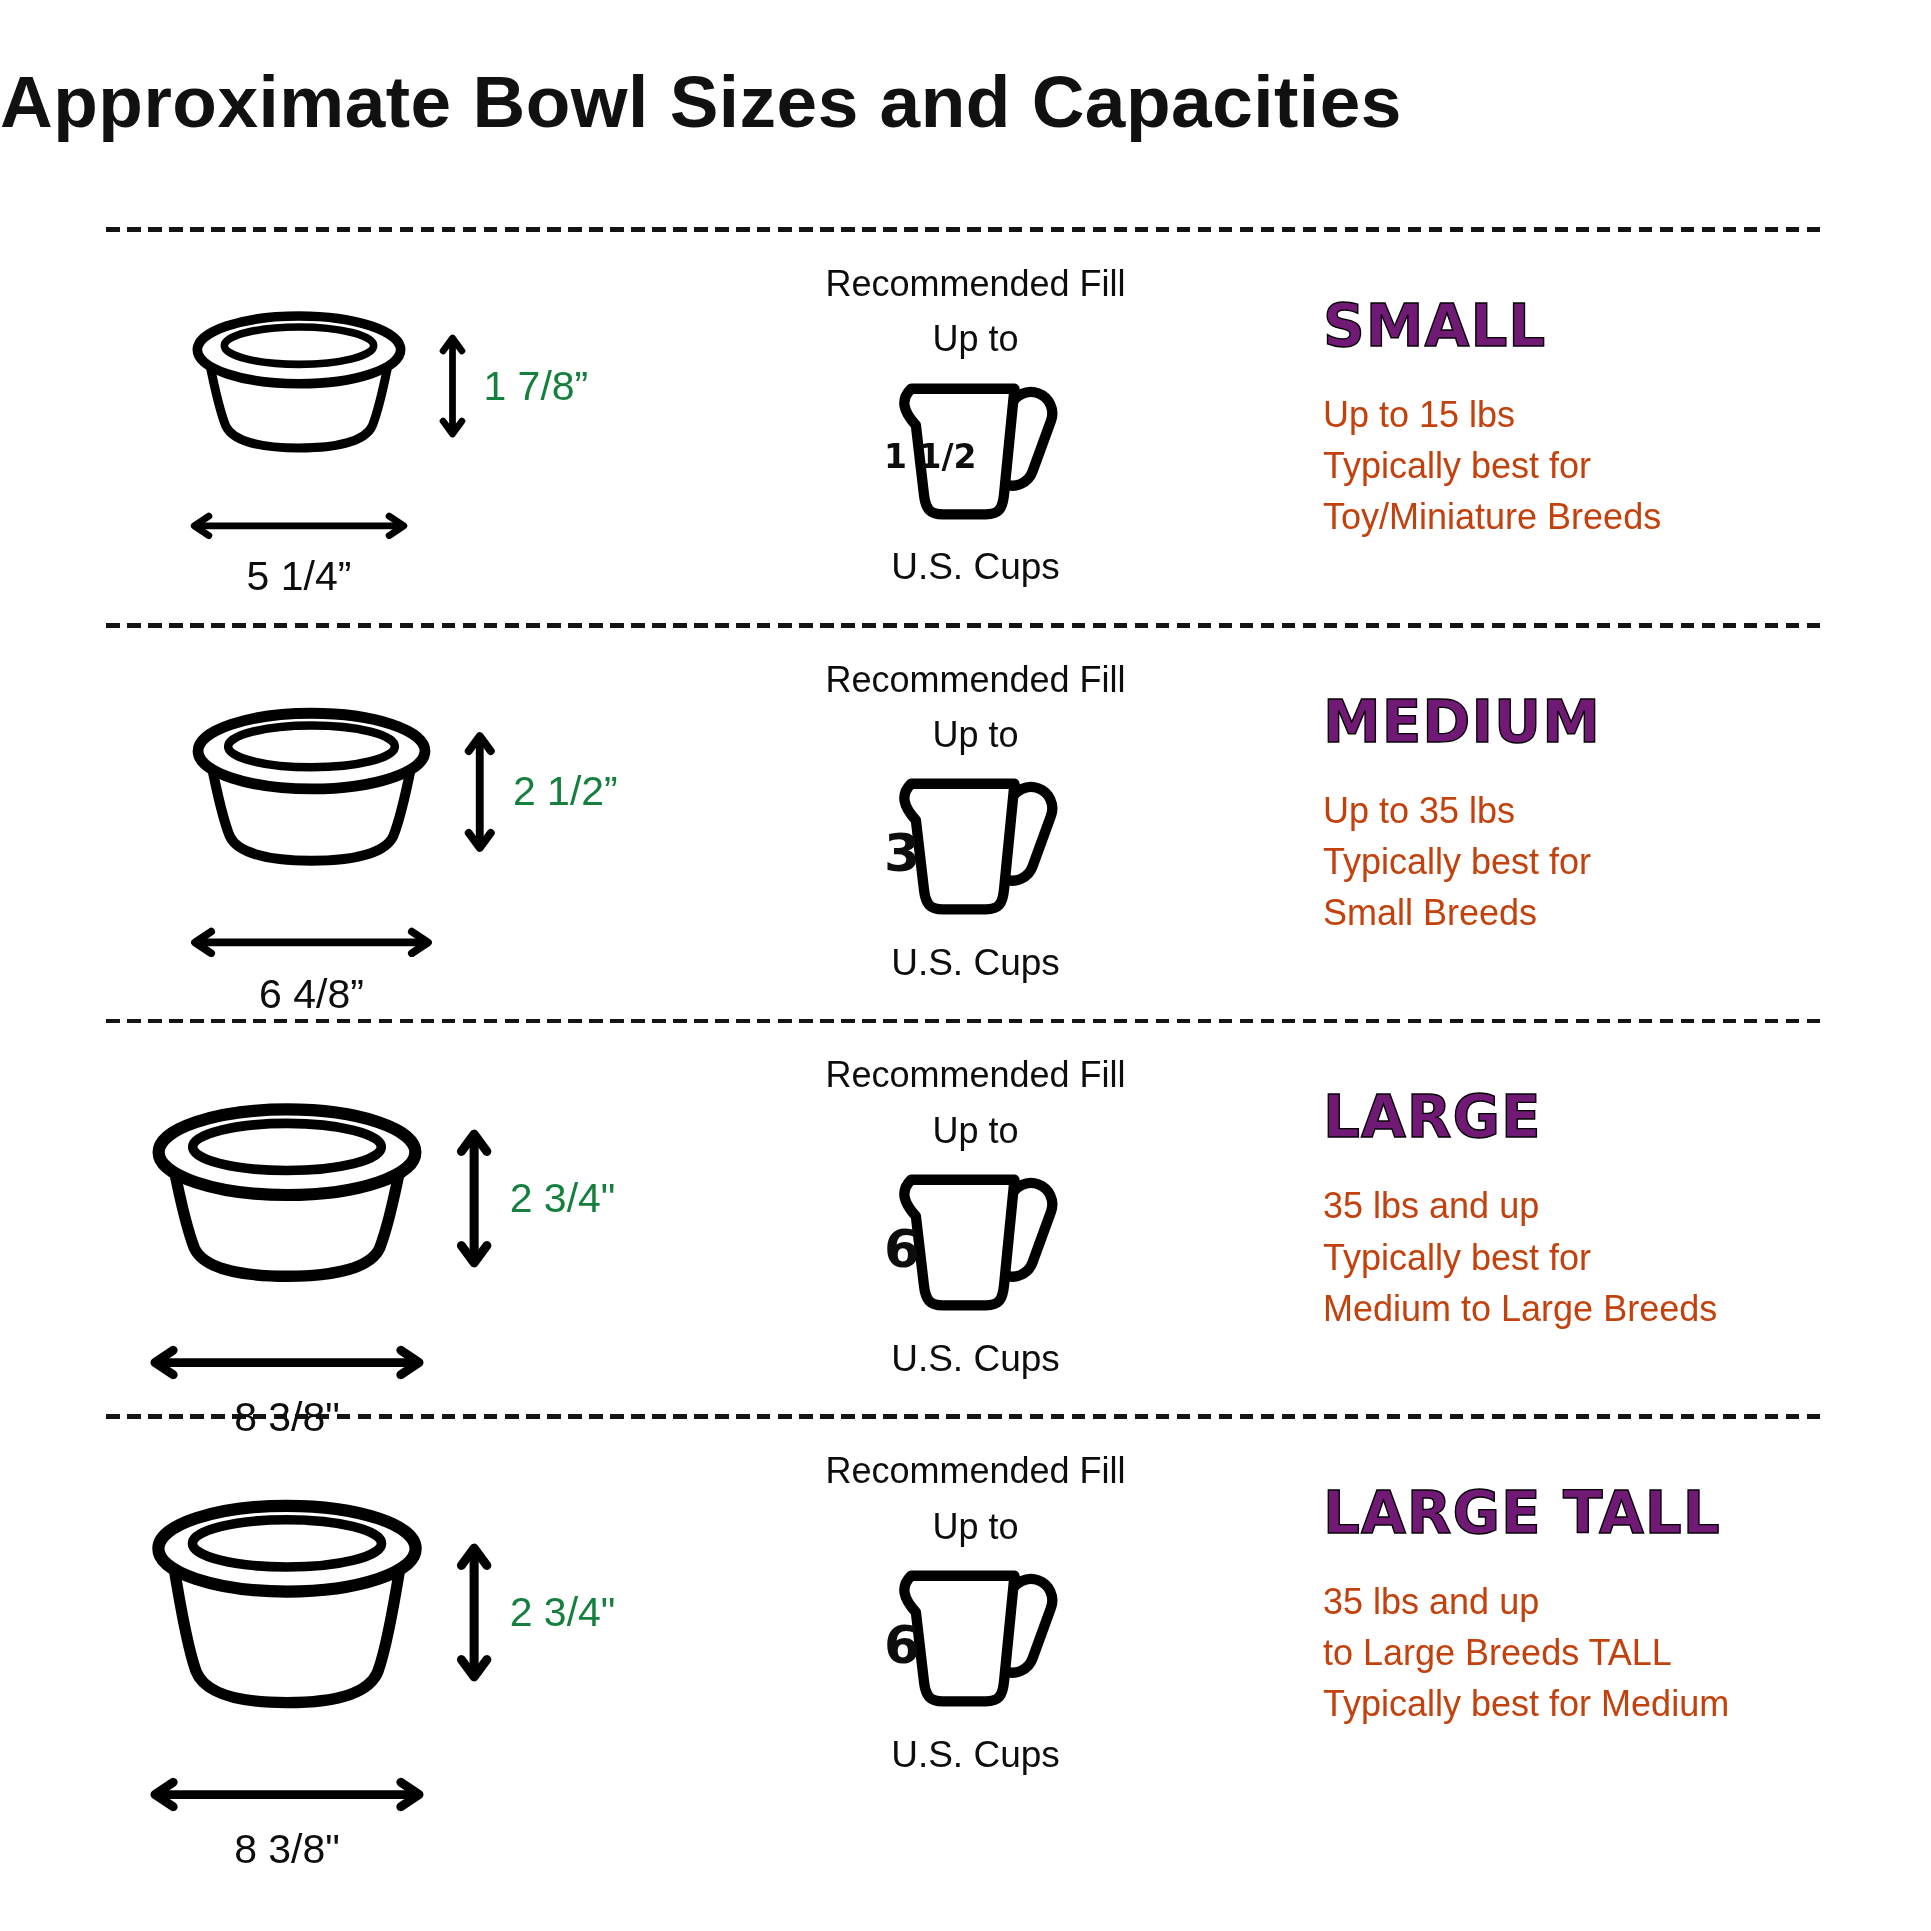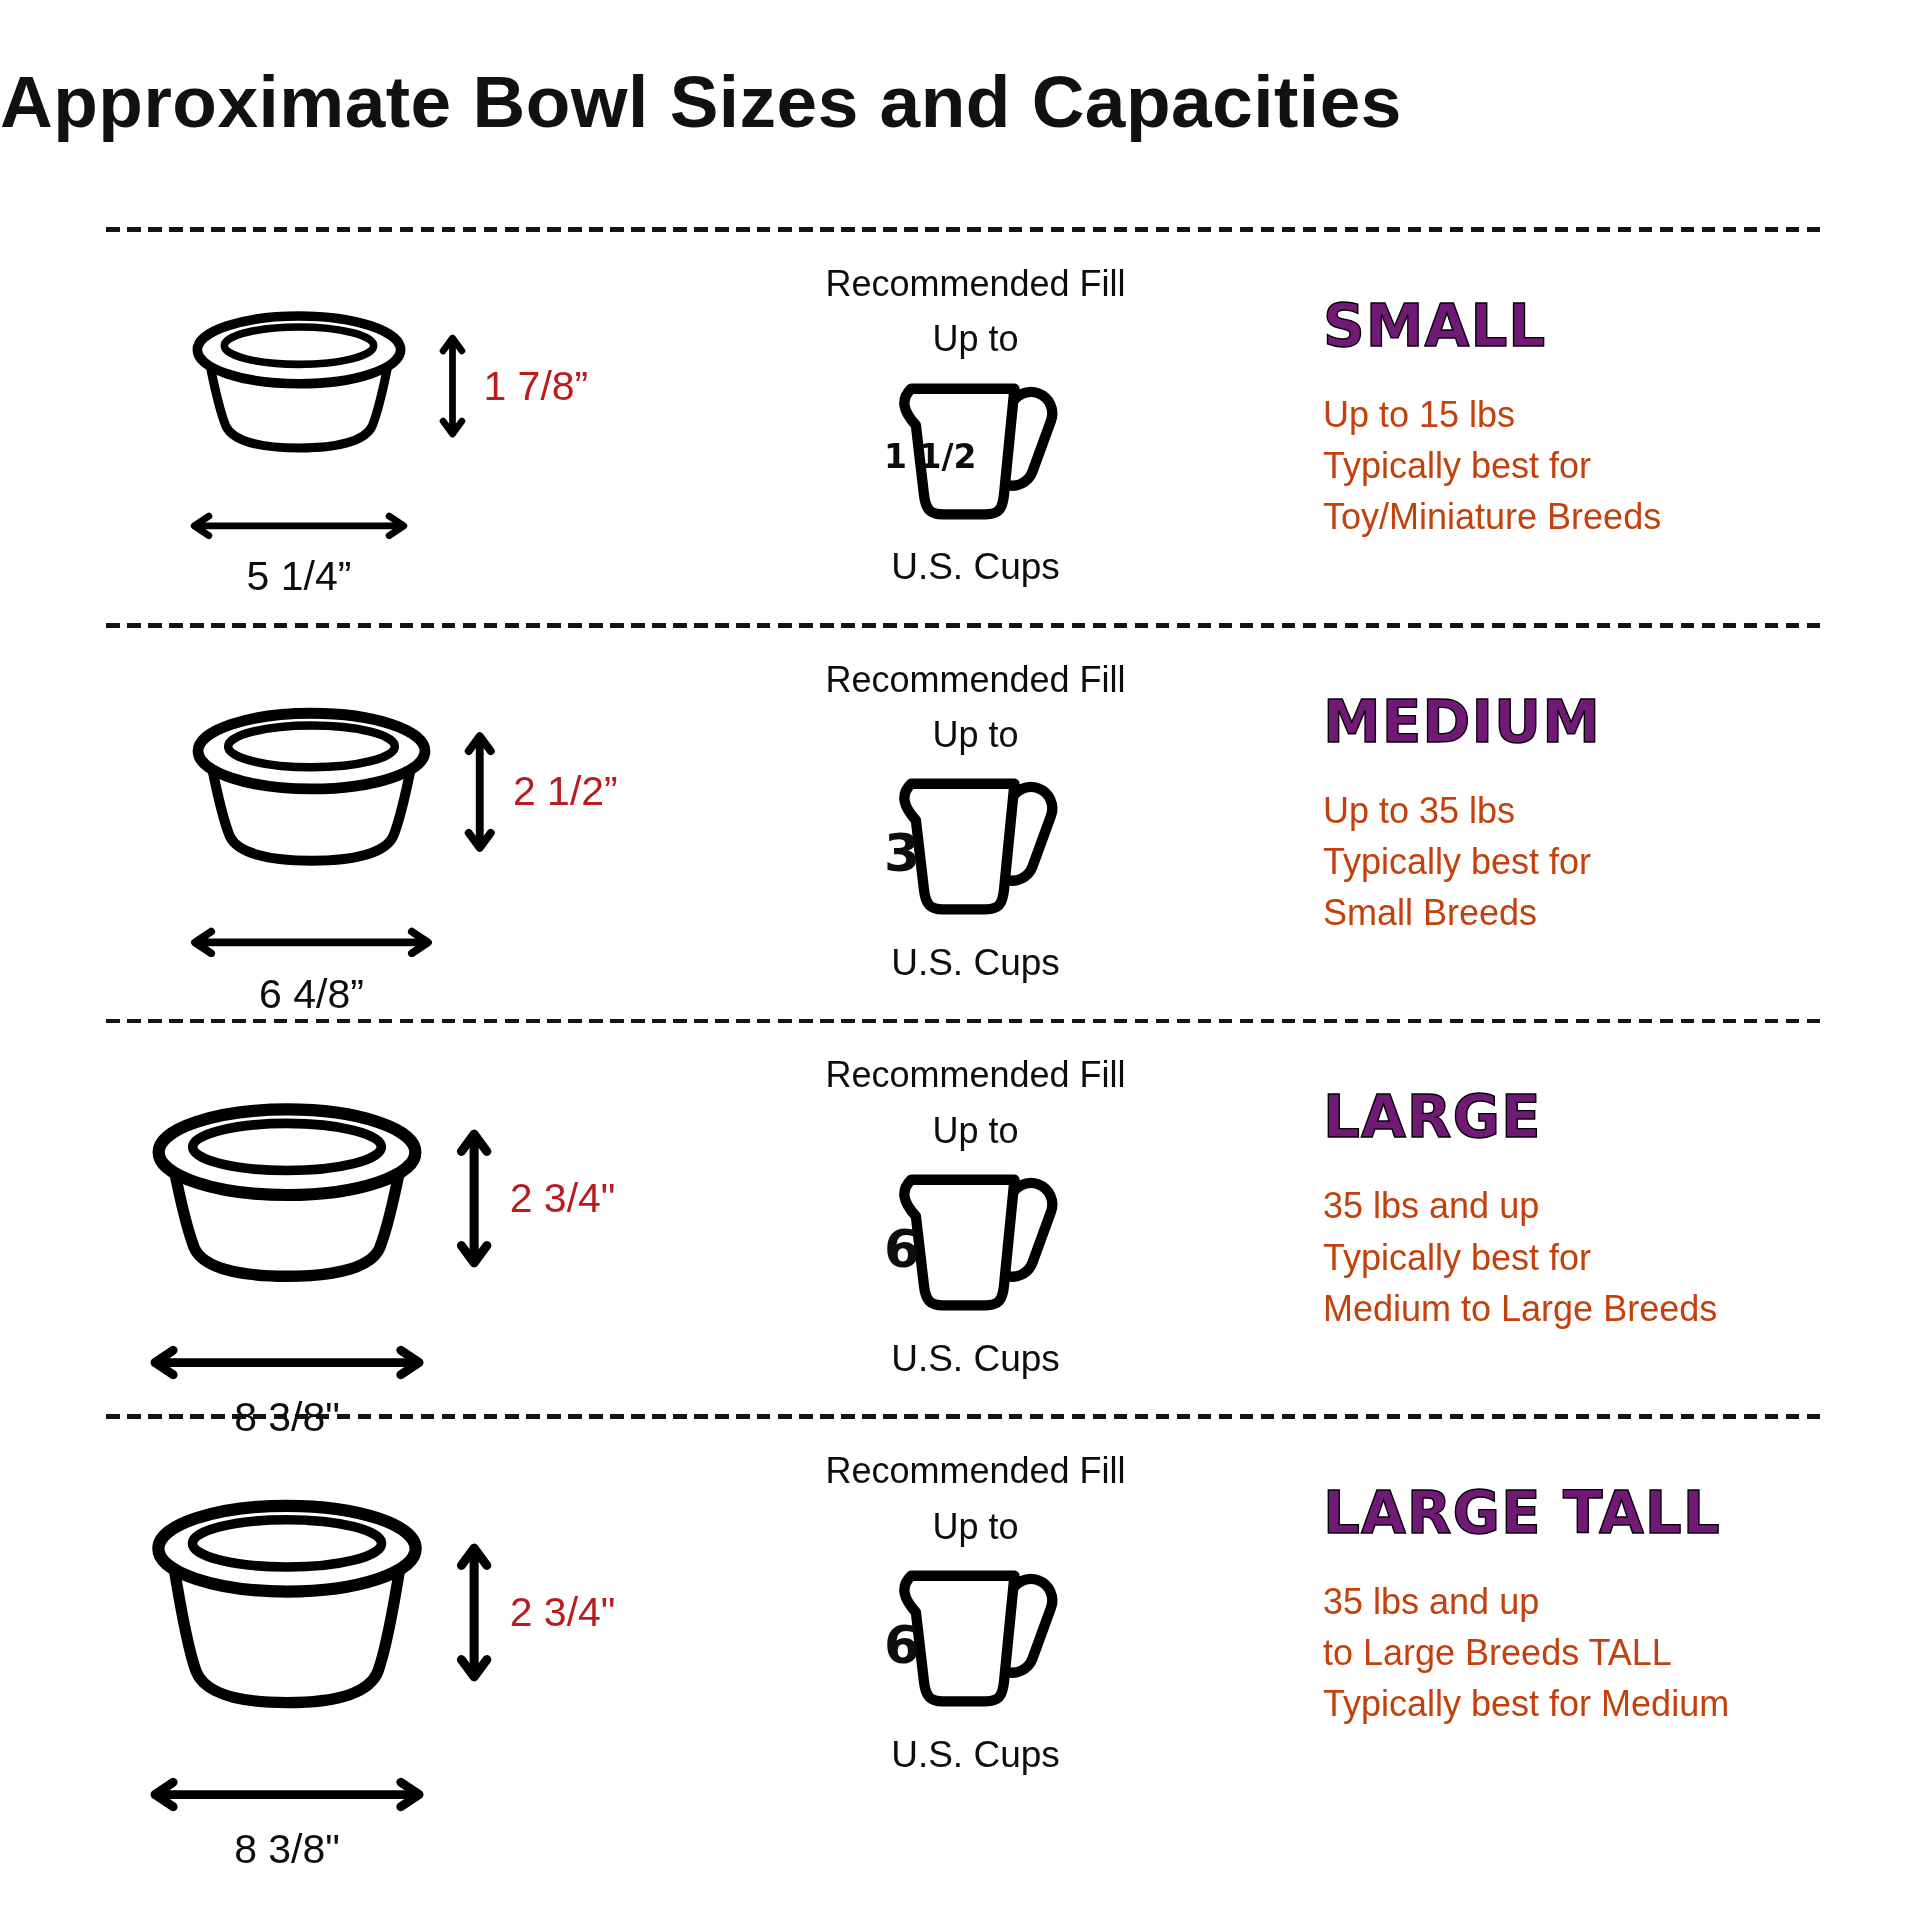--- a/index.html
+++ b/index.html
@@ -26,7 +26,7 @@
   .bowl-line{display:flex;align-items:center;}
   .bowl-svg{display:block;width:var(--bw);height:var(--bh);flex:0 0 auto;}
   .varrow{display:block;height:var(--vh);width:calc(var(--vh)/4);margin-left:29px;flex:0 0 auto;}
-  .dim-h{font-size:41px;margin-left:17.4px;white-space:nowrap;color:#b91c1c;}
+  .dim-h{font-size:41px;margin-left:17.4px;white-space:nowrap;color:#15803d;}
   .harrow{display:block;width:var(--bw);height:calc(var(--bw)/8);margin-top:46px;}
   .dim-w{width:var(--bw);text-align:center;font-size:41px;margin-top:13.5px;}
 

